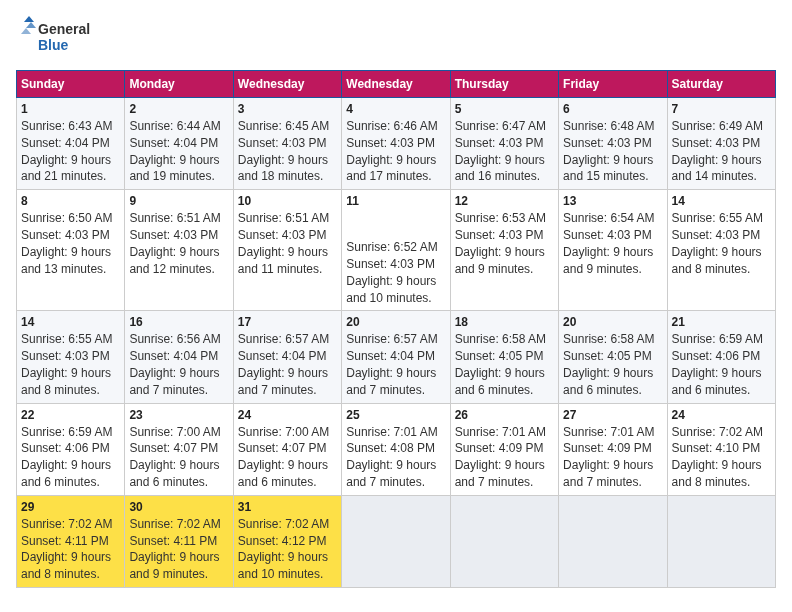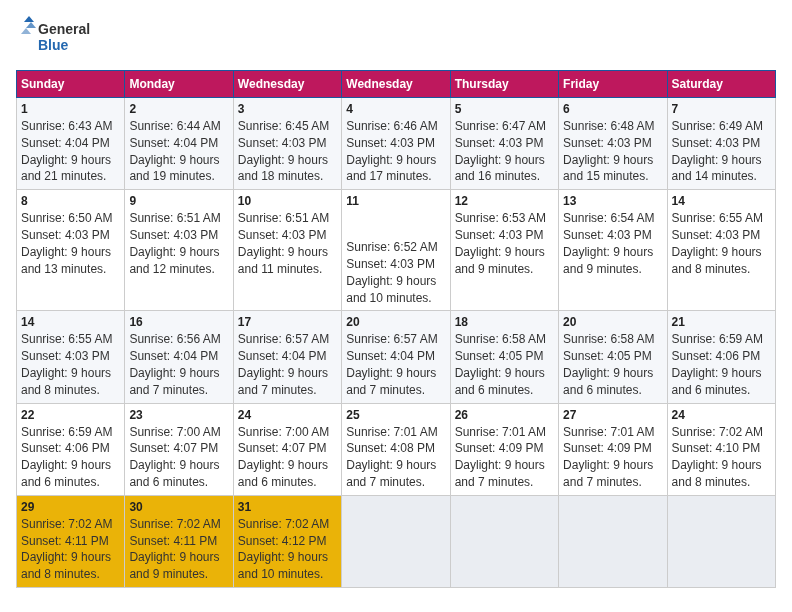--- a/index.html
+++ b/index.html
@@ -64,7 +64,7 @@
       background: #f5f7fa;
     }
     tbody tr:last-child td {
-      background: #eab308;
+      background: #fde047;
     }
     .day-num {
       font-size: 12px;

